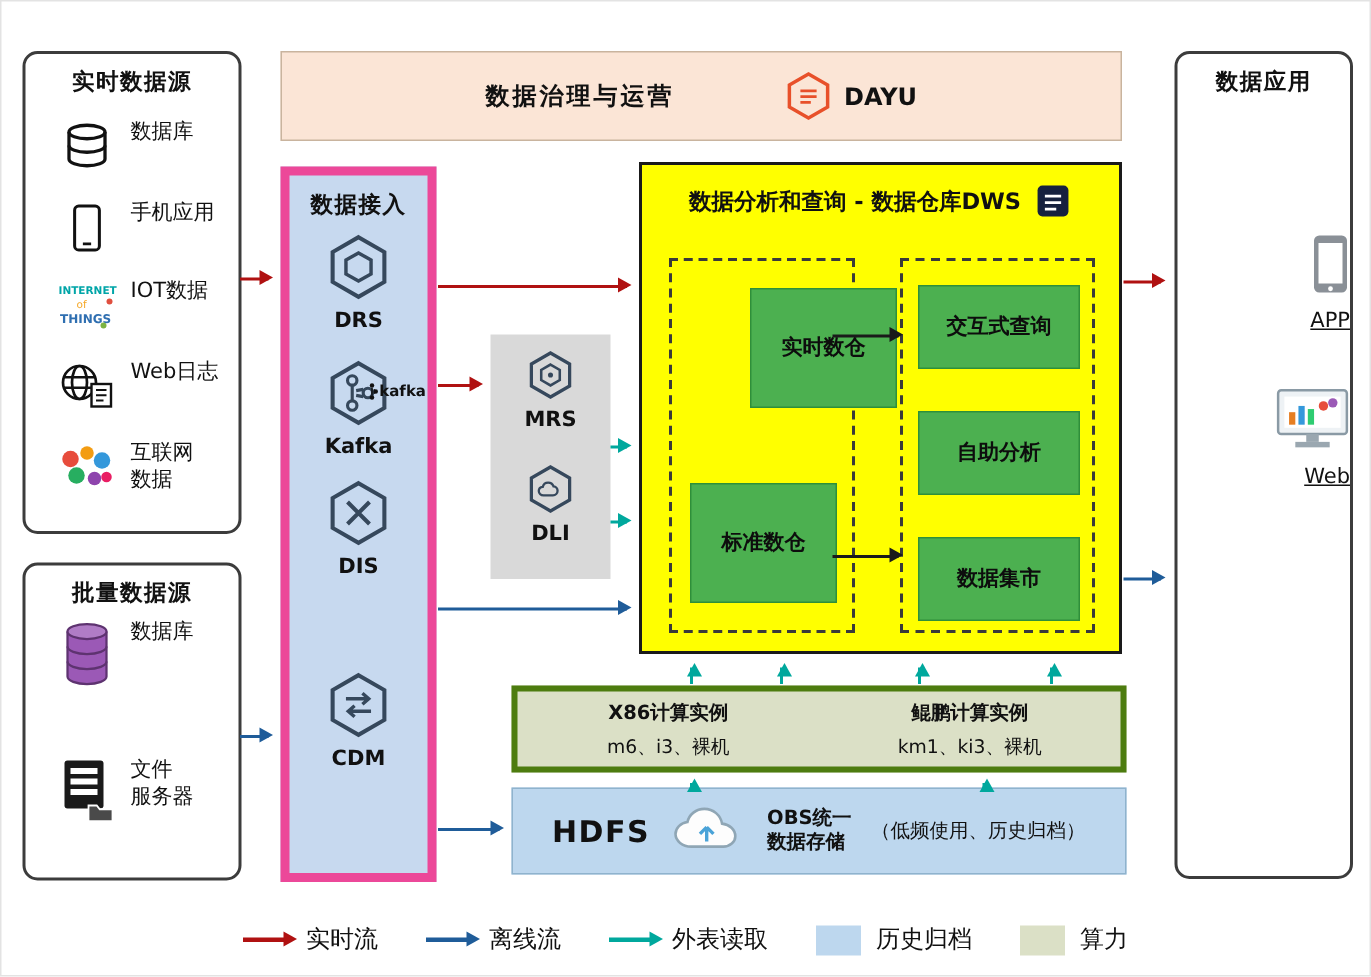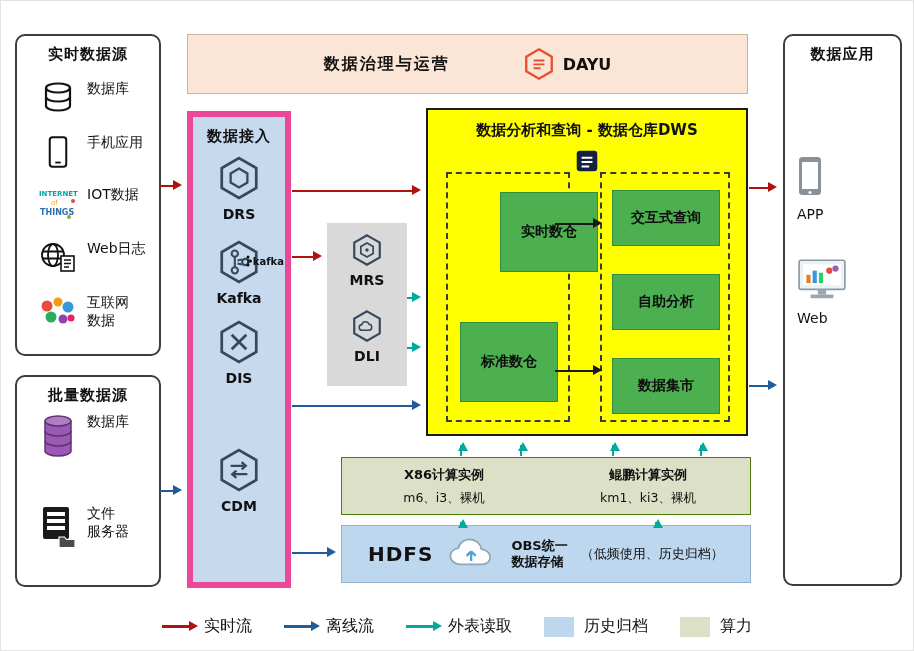--- a/index.html
+++ b/index.html
@@ -47,7 +47,7 @@
   .dws { position:absolute; left:425px; top:107px; width:322px; height:328px;
          background:var(--dws-fill,#ffff00); border:2px solid #1a1a1a; }
   .dws-title { position:absolute; top:11px; left:0; width:100%; display:flex; justify-content:center;
-               align-items:center; gap:8px; font-weight:bold; font-size:15px;flex-direction:column; }
+               align-items:center; gap:8px; font-weight:bold; font-size:15px; }
   .dws-group { position:absolute; border:2px dashed #3a3a3a; }
   #grp-wh  { left:18px;  top:62px; width:124px; height:250px; }
   #grp-svc { left:172px; top:62px; width:130px; height:250px; }

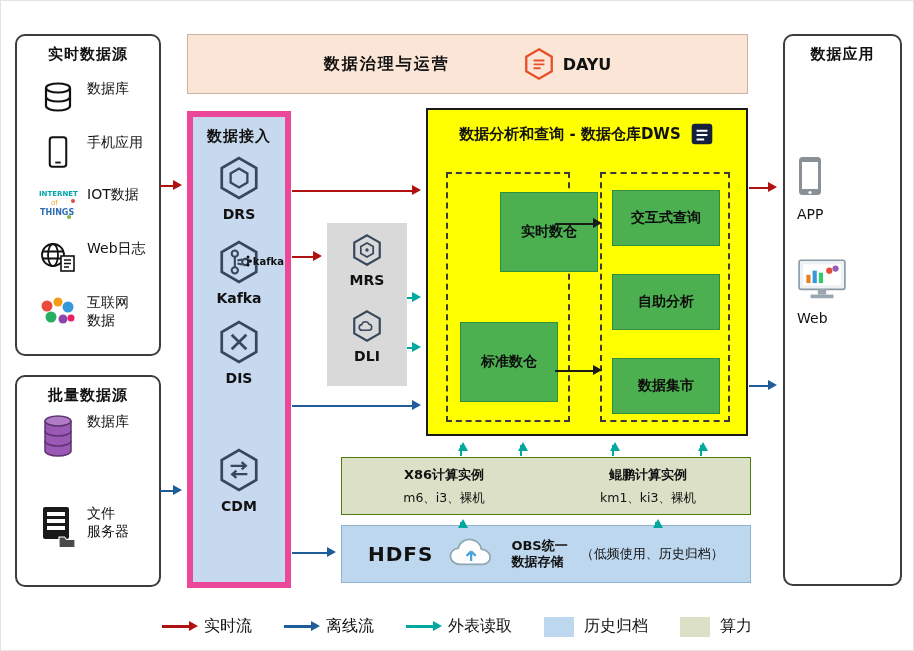--- a/index.html
+++ b/index.html
@@ -26,7 +26,7 @@
   .src-item .ic { width:44px; display:flex; justify-content:center; flex:none; }
   .src-item .lbl { font-size:14px; line-height:1.25; font-weight:normal; }
 
-  .app-item { position:absolute; left:12px; width:100%; text-align:left; }
+  .app-item { position:absolute; left:0; width:100%; text-align:right;text-decoration:underline; }
   .app-item .lbl { font-size:14px; margin-top:4px; }
 
   

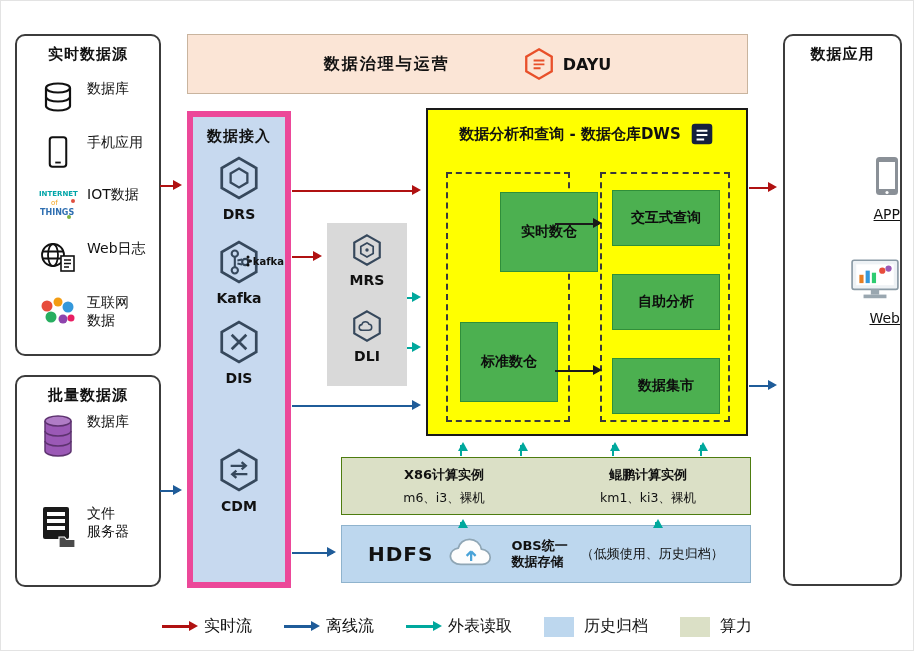--- a/index.html
+++ b/index.html
@@ -62,7 +62,7 @@
 
   
   .compute-box { position:absolute; left:340px; top:456px; width:410px; height:58px;
-                 background:var(--compute-fill,#dbe0c6); border:1px solid #4d7c0f; display:flex; }
+                 background:var(--compute-fill,#dbe0c6); border:4px solid #4d7c0f; display:flex; }
   .compute-box .half { flex:1; display:flex; flex-direction:column; align-items:center; justify-content:center; }
   .compute-box .t { font-weight:bold; font-size:13px; }
   .compute-box .s { font-size:12.5px; margin-top:6px; }

